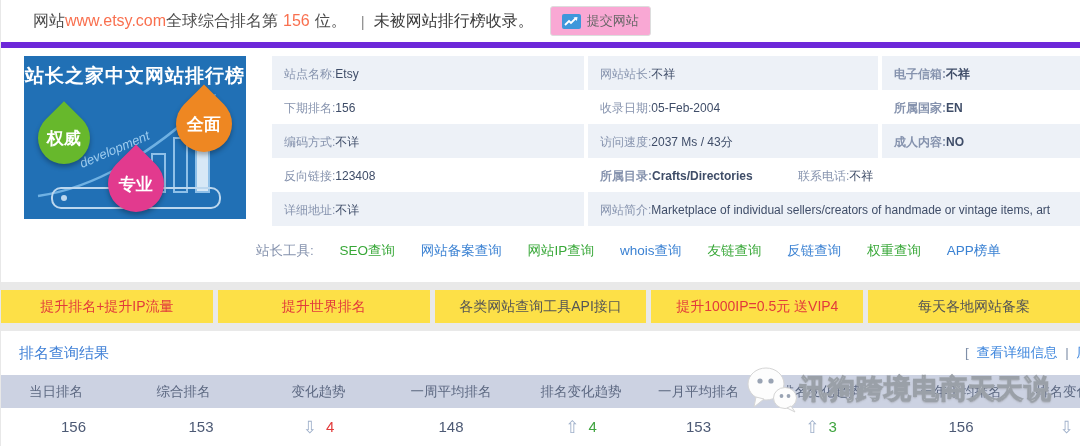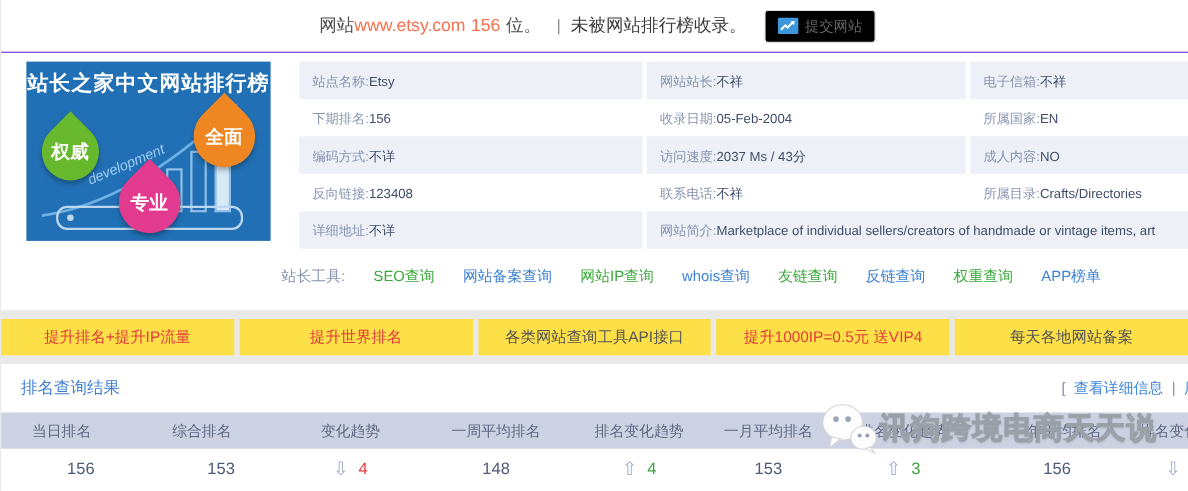--- a/index.html
+++ b/index.html
@@ -7,7 +7,7 @@
   body { font-family:"Liberation Sans","DejaVu Sans",sans-serif; background:#fff; position:relative; border-left:1px solid #e8e8e8; }
 
   
-  .topbar { height:48px; display:flex; align-items:center; padding-left:5px; border-bottom:1px solid #6d28d9; font-size:16px; color:#4c4c4c;justify-content:center; }
+  .topbar { height:48px; display:flex; align-items:center; padding-left:32px; border-bottom:6px solid #6d28d9; font-size:16px; color:#4c4c4c; }
   .topbar .orange { color:#f9704f; }
   .topbar .rank { margin:0 5px; }
   .topbar .pipe { color:#8c8c8c; margin:0 9px 0 14px; font-size:15px; }

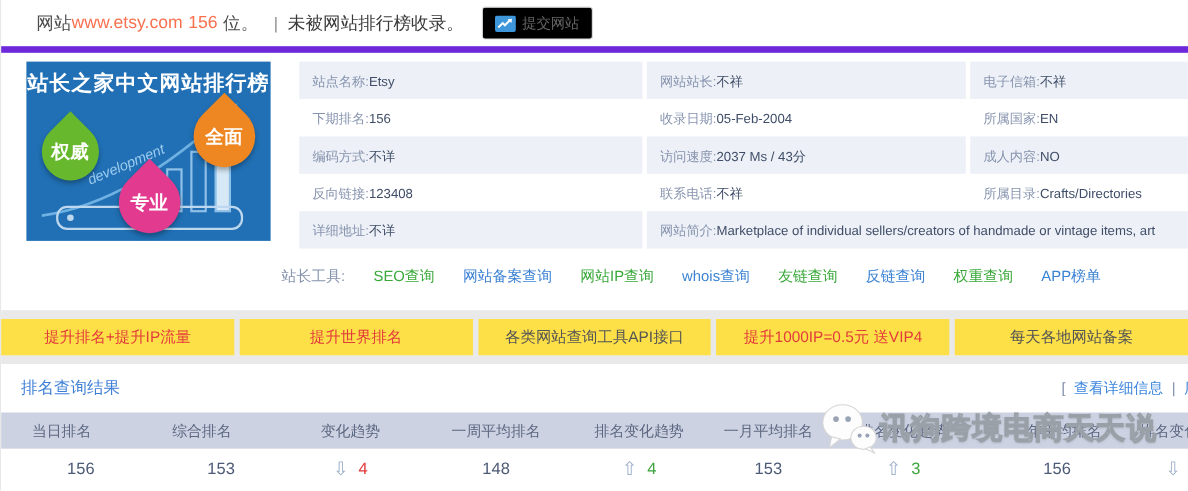--- a/index.html
+++ b/index.html
@@ -77,6 +77,7 @@
 <div class="topbar">
   <span>网站</span>
     <span class="orange">www.etsy.com</span>
+    <span>全球综合排名第</span>
     <span class="orange rank">156</span>
     <span>位。</span>
   <span class="pipe">|</span>

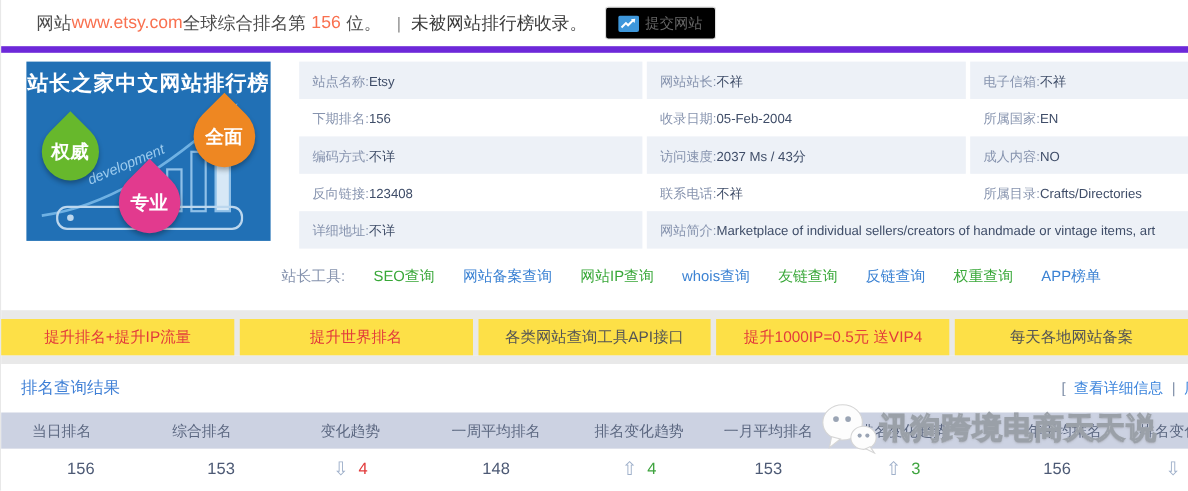--- a/index.html
+++ b/index.html
@@ -12,7 +12,7 @@
   .topbar .rank { margin:0 5px; }
   .topbar .pipe { color:#8c8c8c; margin:0 9px 0 14px; font-size:15px; }
   .topbar .status { color:#3a3a3a; }
-  .submit-btn { margin-left:16px; display:inline-flex; align-items:center; gap:6px; border:1px solid #ddd; border-radius:3px; background:#000000; padding:5px 11px; font-size:13px; color:#666; cursor:pointer; }
+  .submit-btn { margin-left:16px; display:inline-flex; align-items:center; gap:6px; border:1px solid #ddd; border-radius:3px; background:#f9a8d4; padding:5px 11px; font-size:13px; color:#666; cursor:pointer; }
 
   
   .main-card { height:234px; display:flex; padding-top:8px; }

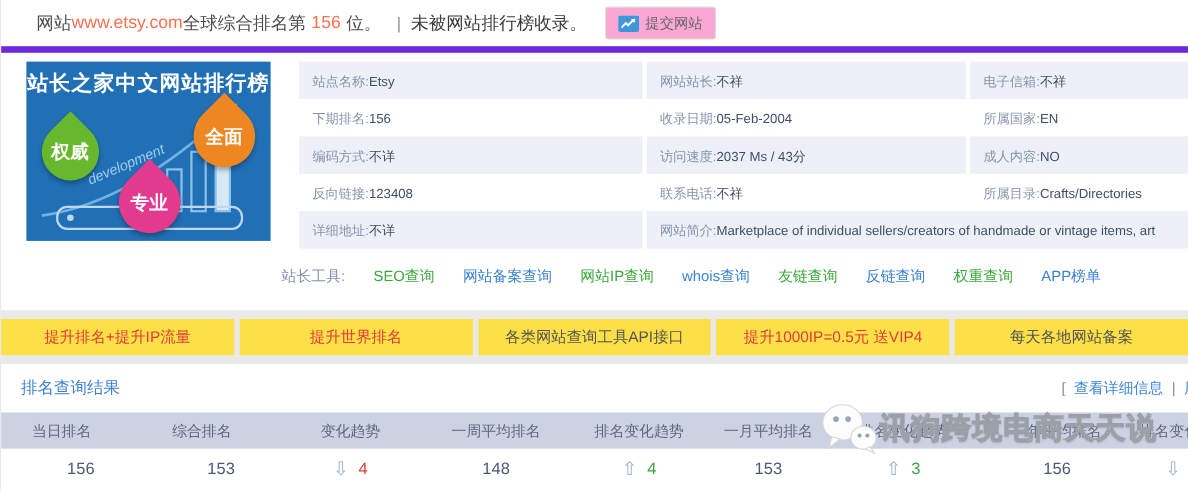--- a/index.html
+++ b/index.html
@@ -30,7 +30,7 @@
   .info-cell { padding-left:12px; overflow:hidden; }
   .info-cell.c1 { width:312px; flex:none; margin-right:4px; }
   .info-cell.c2 { width:290px; flex:none; margin-right:4px; }
-  .info-cell.c3 { flex:1; }
+  .info-cell.c3 { flex:1;font-weight:bold; }
   .info-cell.span2 { flex:1; margin-right:0; }
   .info-row.odd .info-cell { background:#edf1f7; }
   .ilabel { color:#8693ae; }

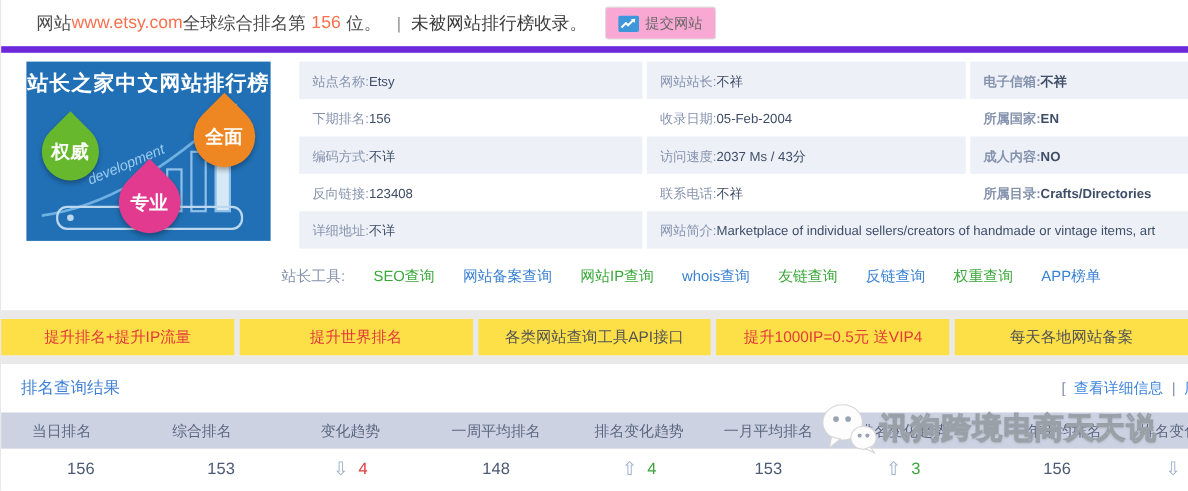--- a/index.html
+++ b/index.html
@@ -136,8 +136,8 @@
     </div>
     <div class="info-row">
       <div class="info-cell c1"><span class="ilabel">反向链接:</span><span class="ivalue">123408</span></div>
+      <div class="info-cell c3"><span class="ilabel">所属目录:</span><span class="ivalue">Crafts/Directories</span></div>
       <div class="info-cell c2"><span class="ilabel">联系电话:</span><span class="ivalue">不祥</span></div>
-      <div class="info-cell c3"><span class="ilabel">所属目录:</span><span class="ivalue">Crafts/Directories</span></div>
     </div>
     <div class="info-row odd">
       <div class="info-cell c1"><span class="ilabel">详细地址:</span><span class="ivalue">不详</span></div>

